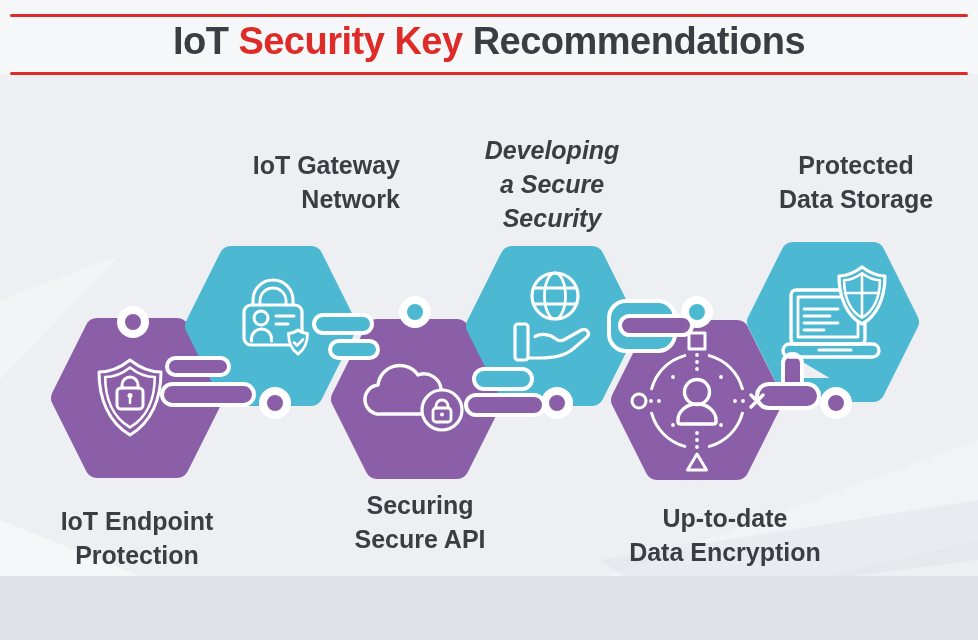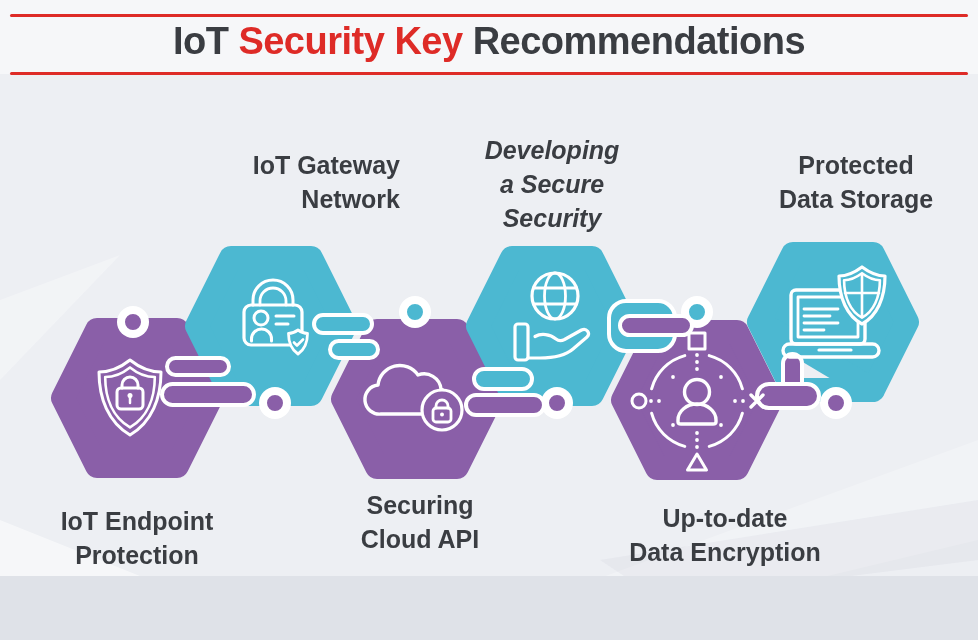--- a/index.html
+++ b/index.html
@@ -196,7 +196,7 @@
   </div>
   <div class="hex-label lbl-cloud">
     <div>Securing</div>
-    <div>Cloud API</div>
+    <div>Secure API</div>
   </div>
   <div class="hex-label lbl-network">
     <div>Developing</div>

